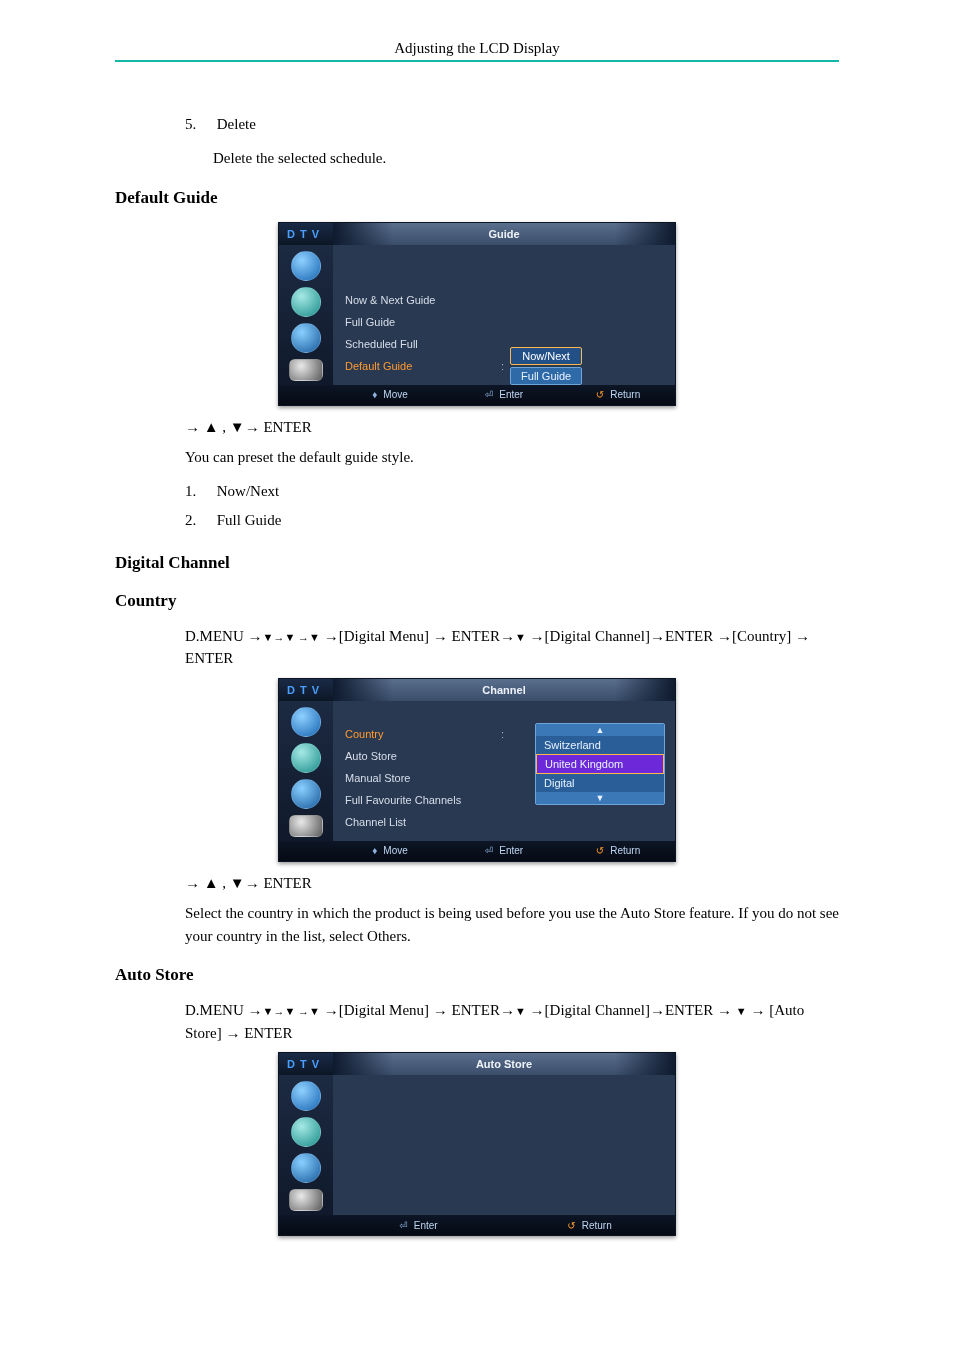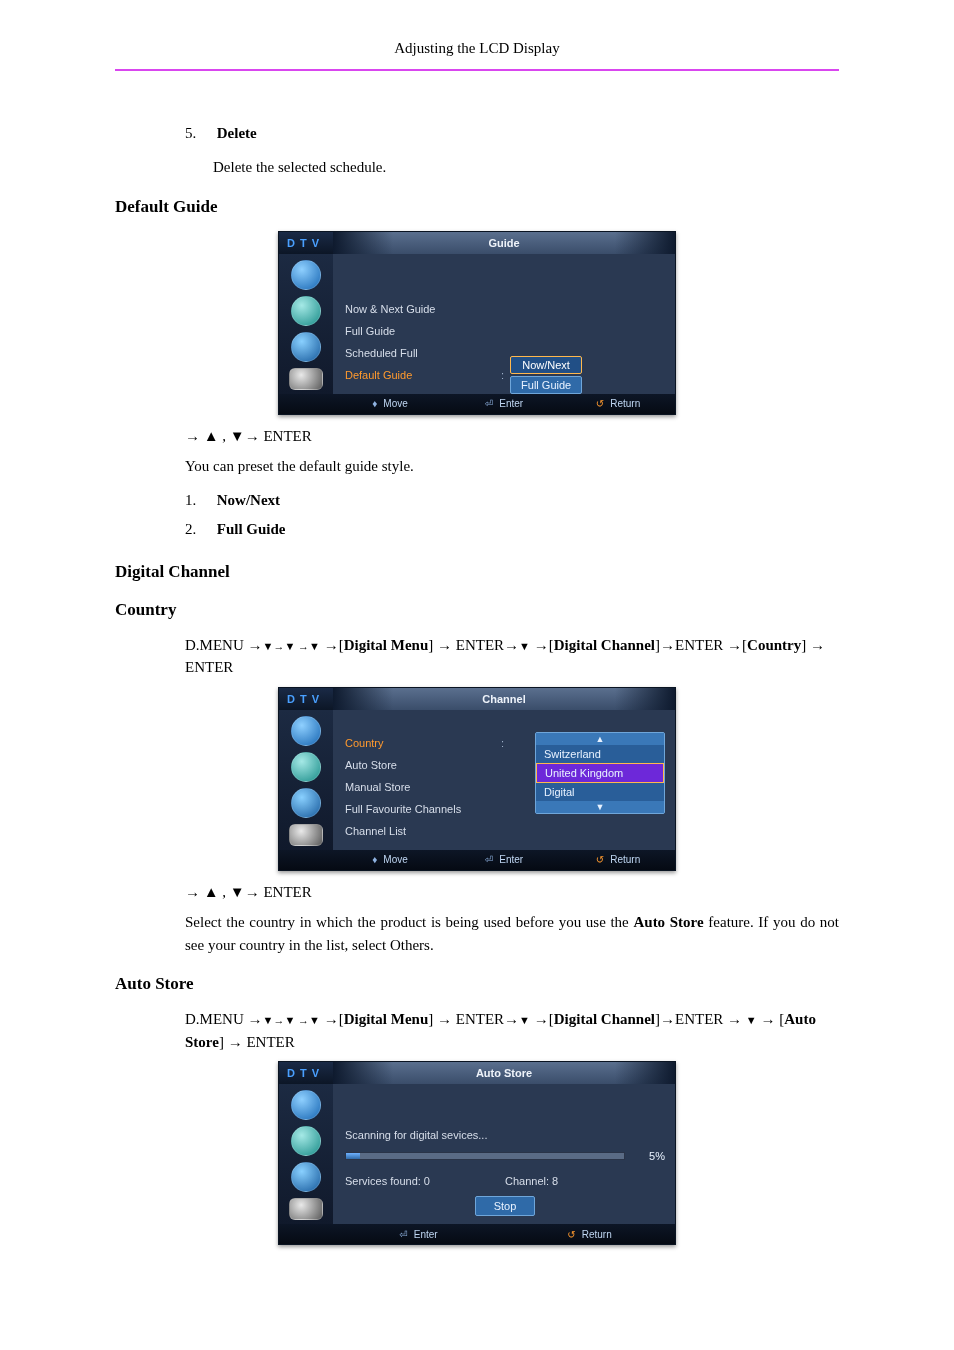--- a/index.html
+++ b/index.html
@@ -18,8 +18,8 @@
   .top-header {
     text-align: center;
     font-size: 15px;
-    padding-bottom: 12px;
-    border-bottom: 2px solid #d946ef;
+    padding-bottom: 3px;
+    border-bottom: 2px solid #14b8a6;
     margin-bottom: 48px;
   }
   h3.section {

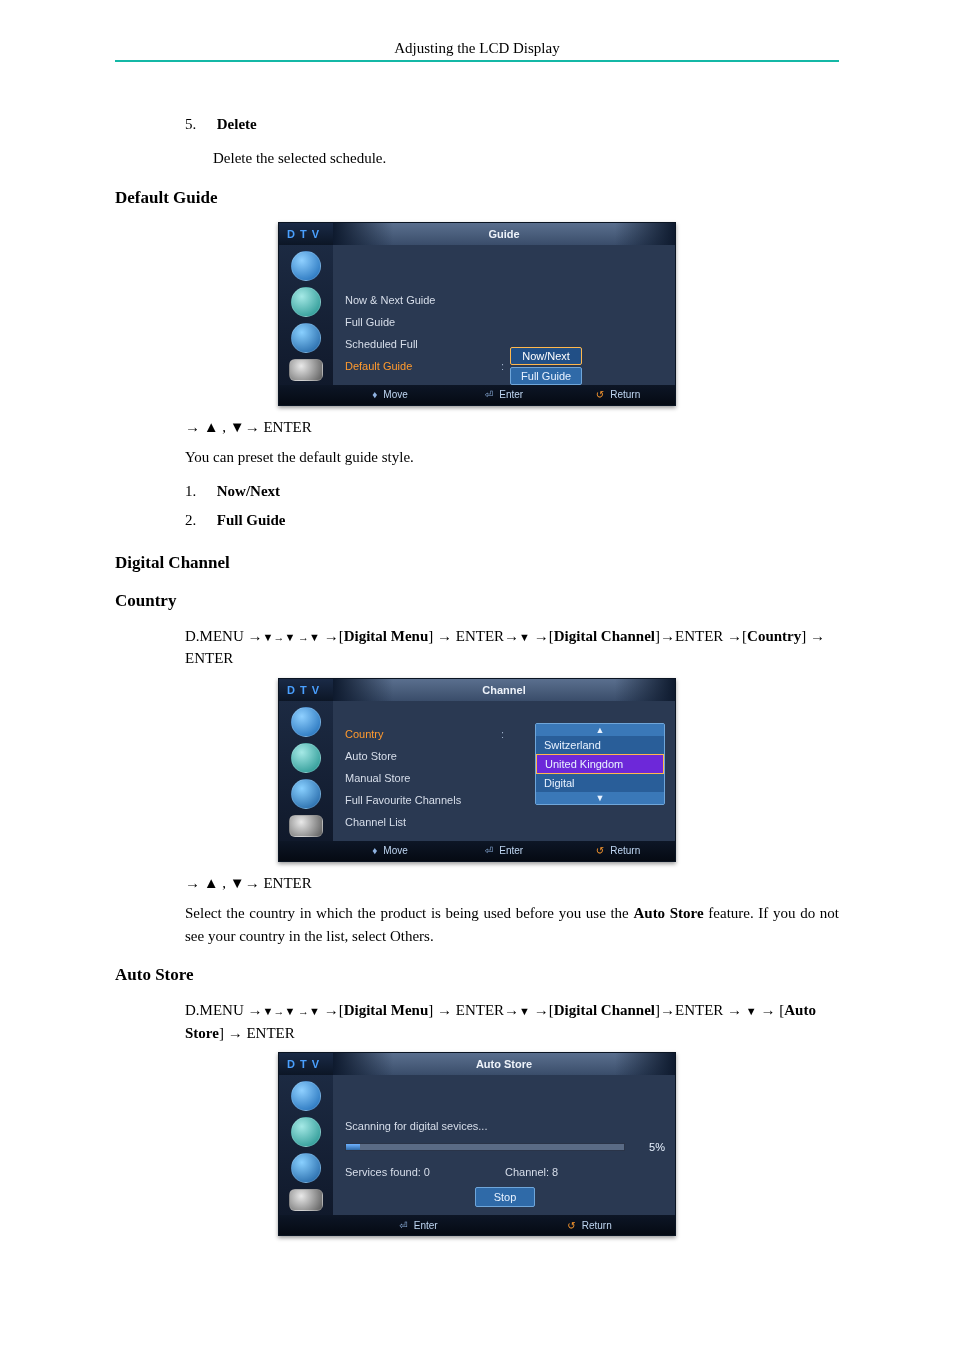--- a/index.html
+++ b/index.html
@@ -44,7 +44,7 @@
     display: inline-block;
     width: 28px;
   }
-  .bold { font-weight: bold; }
+  .bold { font-weight: normal; }
   .arrow-dn { font-size: 11px; }
 
   

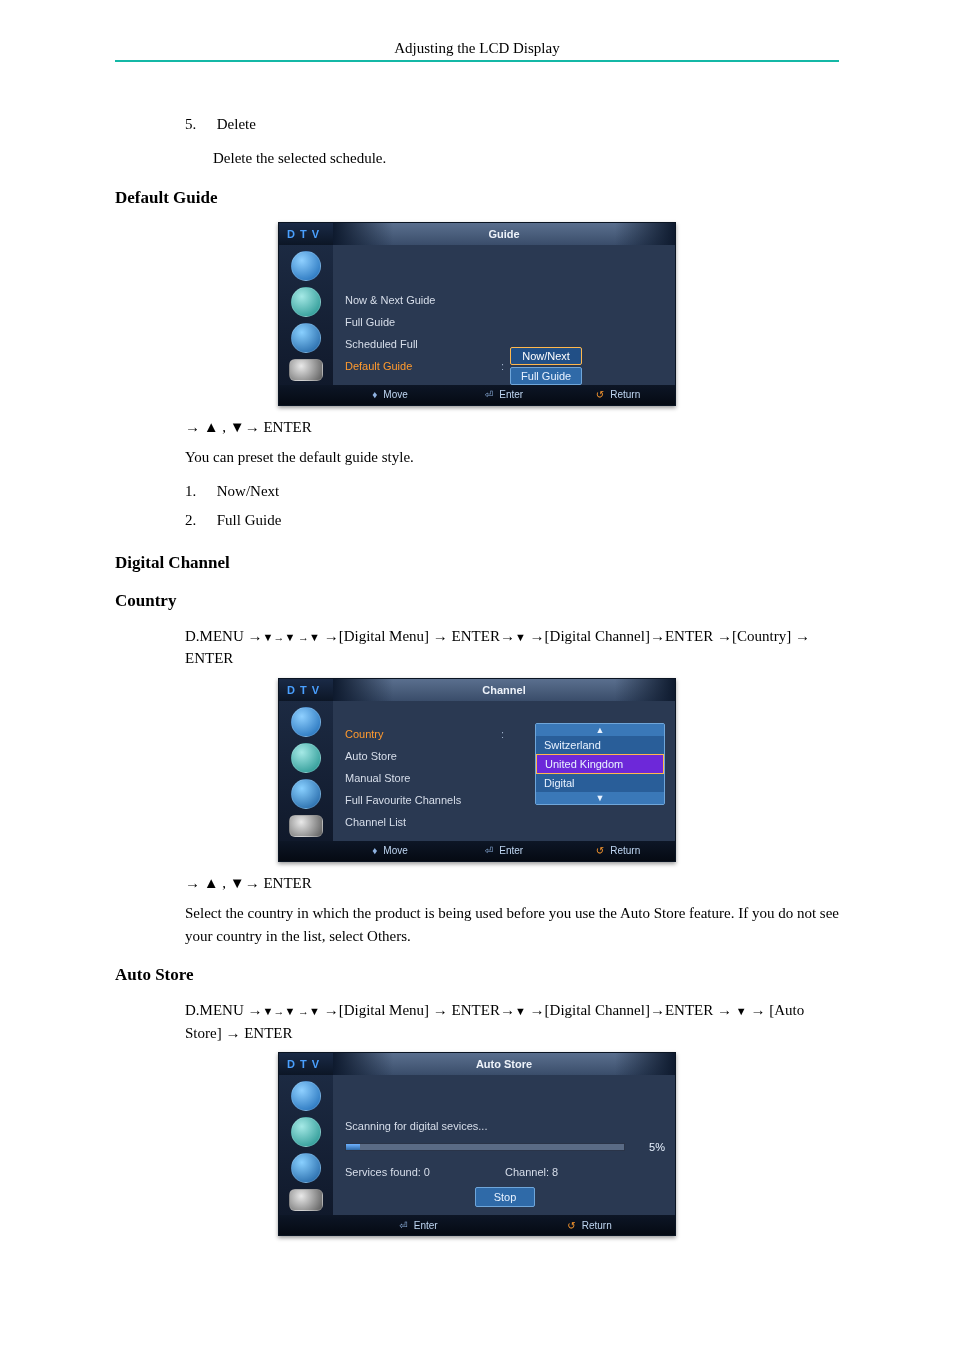--- a/index.html
+++ b/index.html
@@ -401,24 +401,6 @@
           <div class="osd-icon ic-gear"></div>
           <div class="osd-icon ic-clap"></div>
         </div>
-        <div class="osd-main">
-          <div class="osd-row">
-              <span>Scanning for digital sevices...</span>
-            </div>
-          <div class="progress-wrap">
-            <div class="progress-bar">
-                <div class="progress-fill"></div>
-              </div>
-            <div class="progress-pct">5%</div>
-          </div>
-          <div class="osd-row">
-            <span style="width:160px;">Services found: 0</span>
-            <span>Channel: 8</span>
-          </div>
-          <div class="center-row">
-            <span class="stop-btn">Stop</span>
-          </div>
-        </div>
       </div>
       <div class="osd-footer two">
         <div class="fcell">

